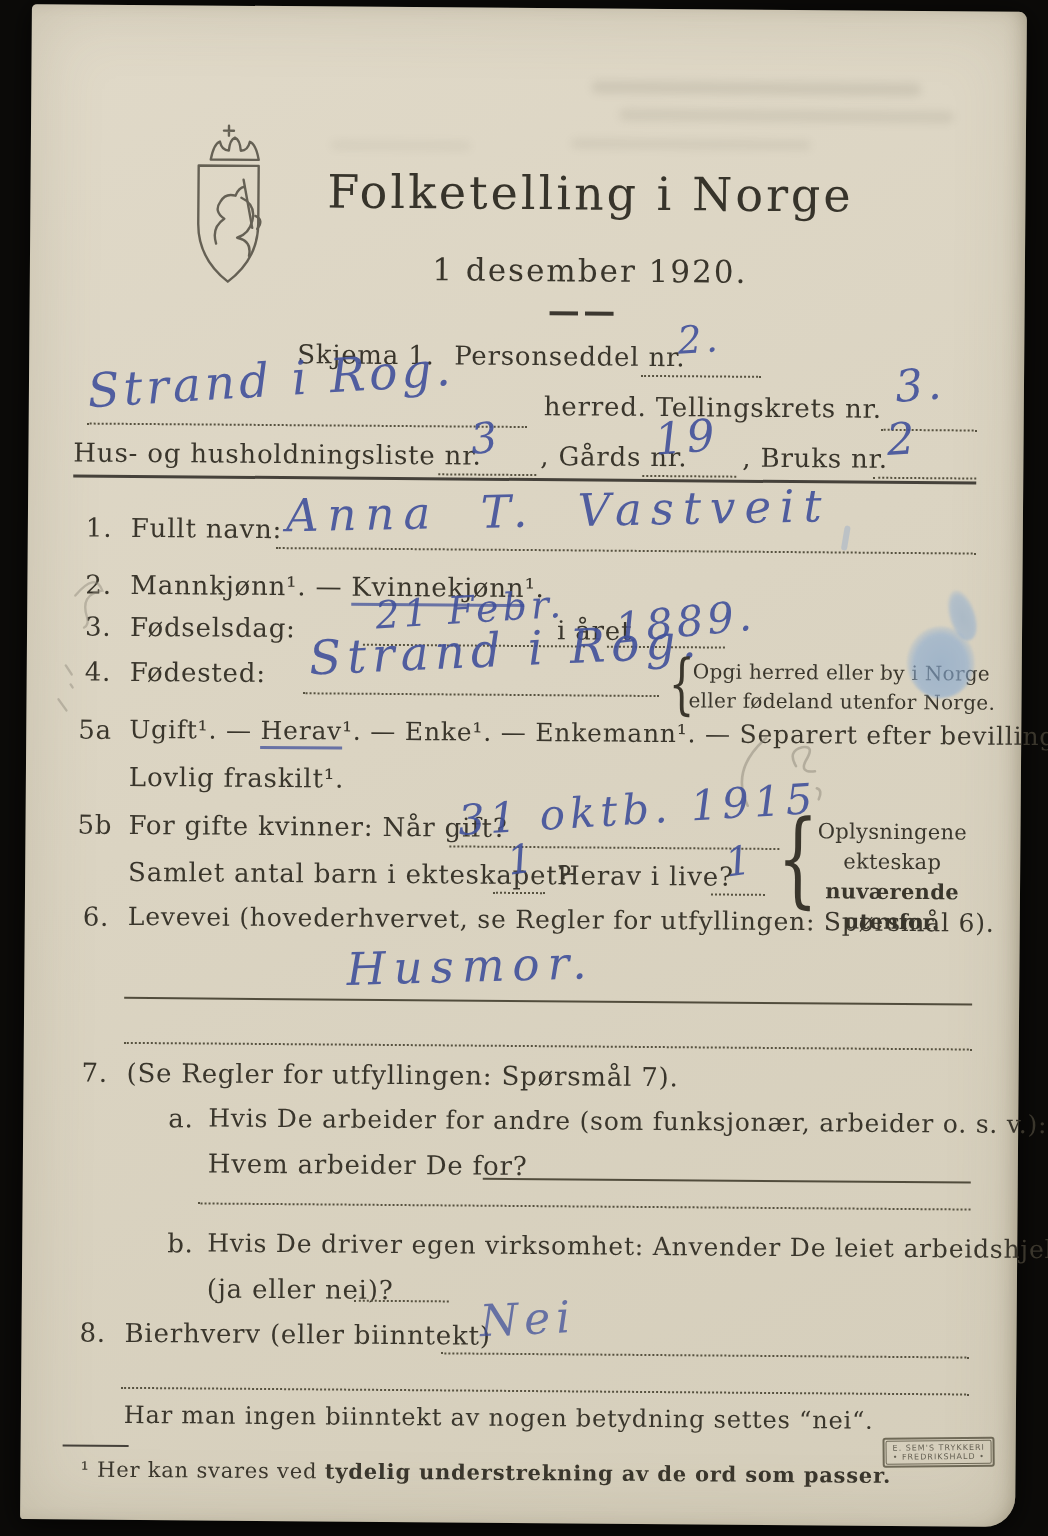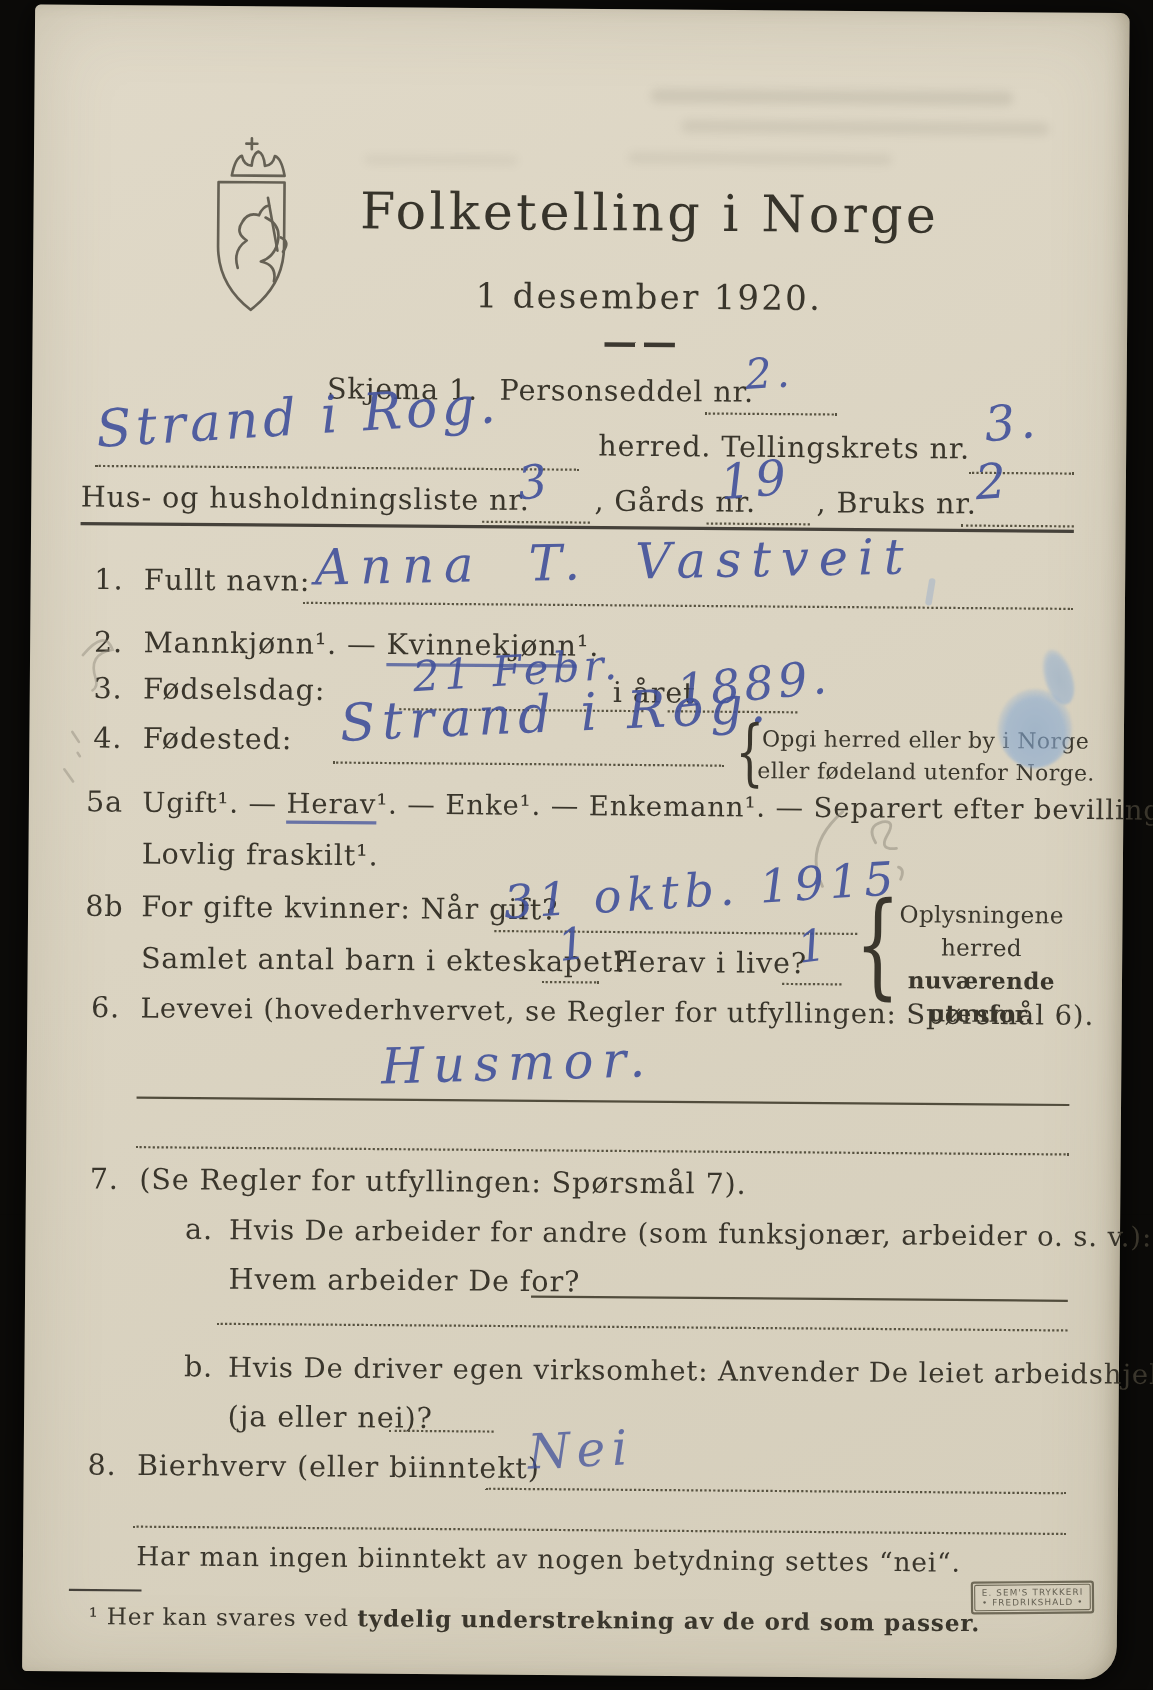--- a/index.html
+++ b/index.html
@@ -122,7 +122,7 @@
     </g>
   </svg>
 
-  <span class="print" style="left:52px;top:805px;">8b</span>
+  <span class="print" style="left:52px;top:805px;">5b</span>
   <span class="print" style="left:103px;top:805px;">For gifte kvinner:  Når gift?</span>
   <span class="hand" style="left:432px;top:776px;font-size:42px;letter-spacing:5px;transform:rotate(-4deg);">31 oktb. 1915</span>
   <div class="dotted" style="left:424px;top:838px;width:330px;"></div>

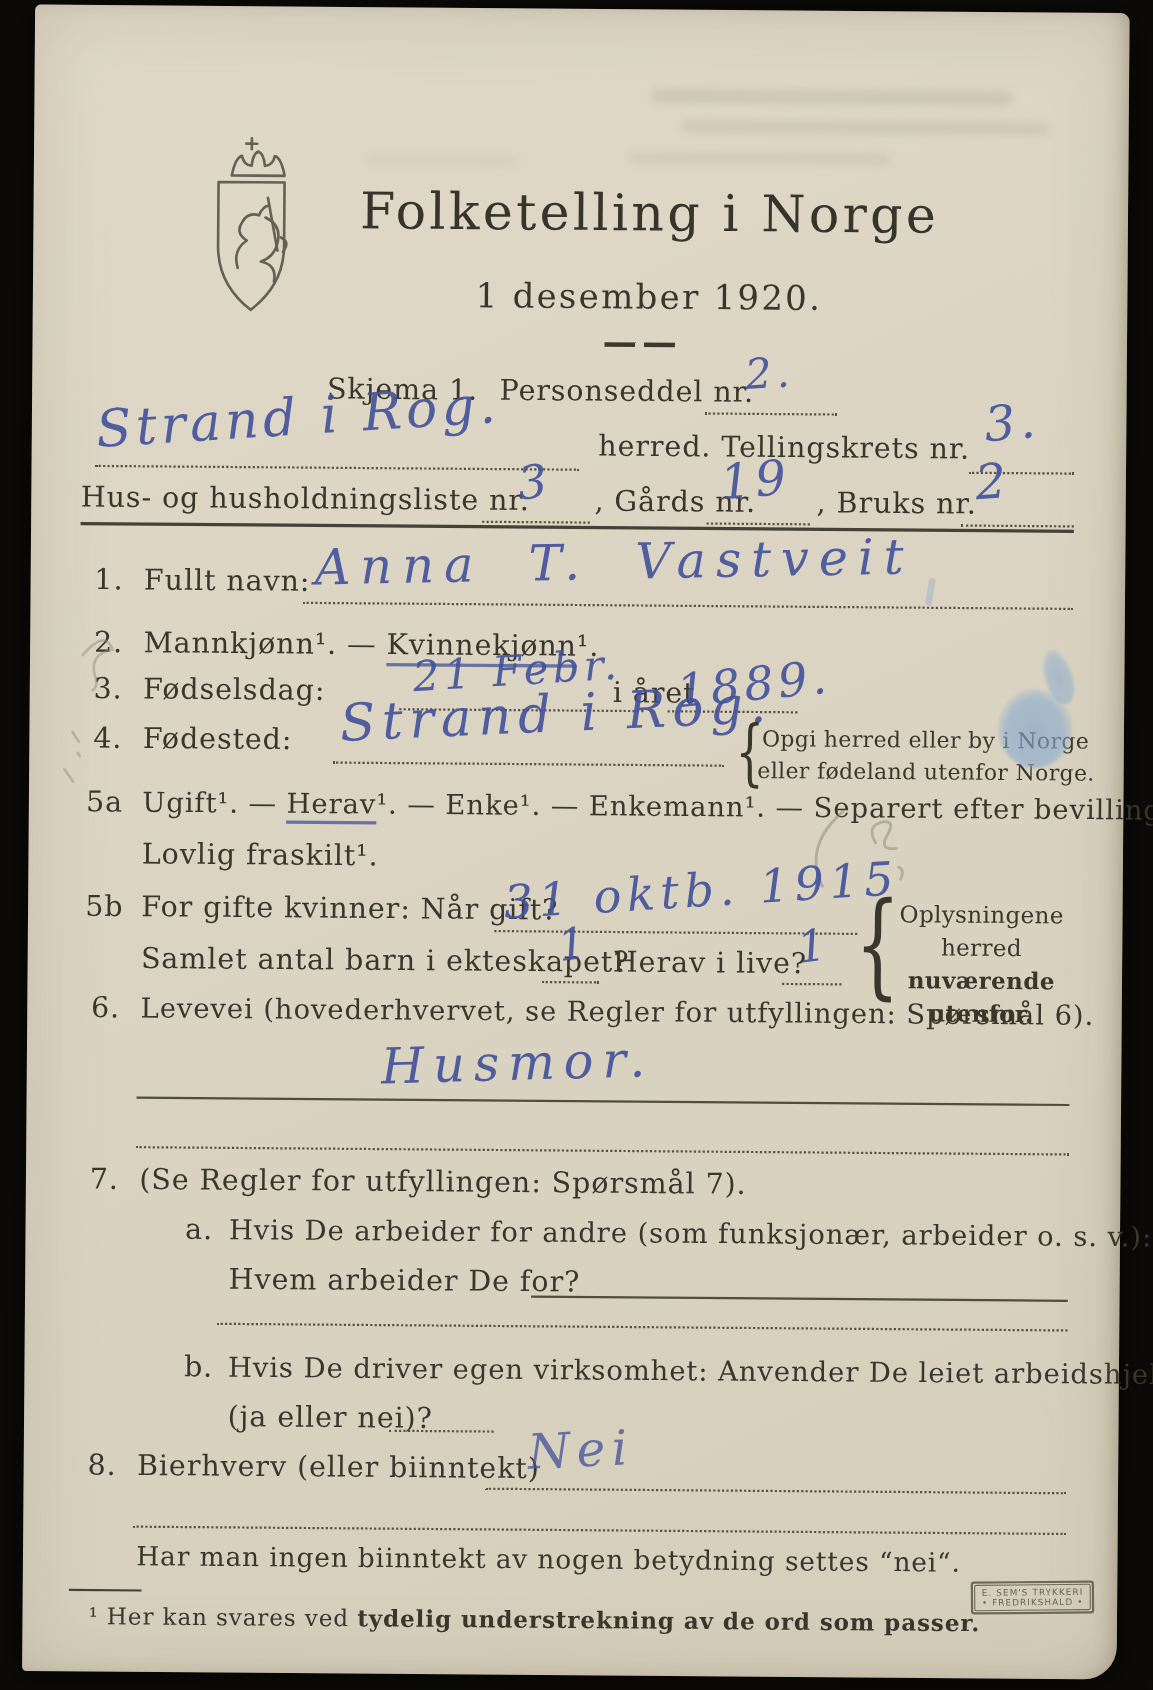--- a/index.html
+++ b/index.html
@@ -135,7 +135,7 @@
   <span class="brace" style="left:752px;top:800px;font-size:104px;line-height:96px;">{</span>
   <div class="print small" style="left:772px;top:806px;width:190px;text-align:center;white-space:normal;line-height:30px;font-size:21px;">
     <span>Oplysningene</span><br>
-    <span>herred </span><span class="b">nuværende</span><br>
+    <span>ekteskap </span><span class="b">nuværende</span><br>
     <span class="b">utenfor.</span>
   </div>
 

